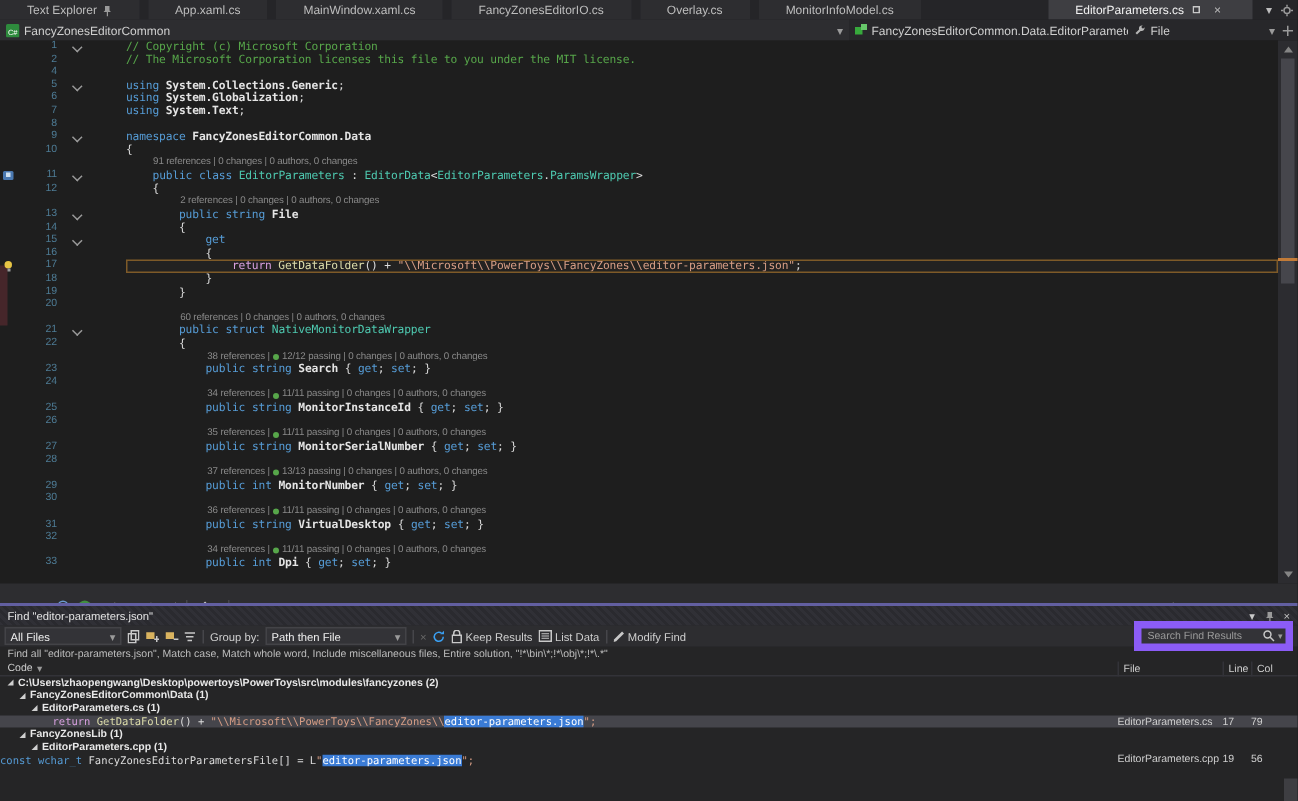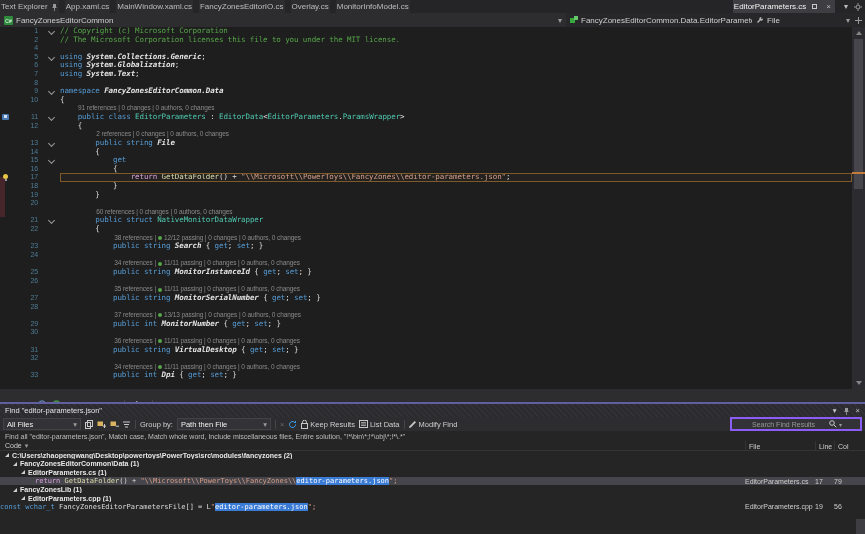--- a/index.html
+++ b/index.html
@@ -8,7 +8,7 @@
   
   #tabbar{position:absolute;left:0;top:0;width:865px;height:13px;background:#252528;display:flex;align-items:stretch;font-size:8px;color:#bdbdbd;}
   .tabstrip{display:flex;align-items:stretch;}
-  .tab{display:flex;align-items:center;gap:3px;padding:0 1px;margin-right:6px;background:#2d2d30;white-space:nowrap;cursor:default;}
+  .tab{display:flex;align-items:center;gap:3px;padding:0 18px;margin-right:6px;background:#2d2d30;white-space:nowrap;cursor:default;}
   .tabright{margin-left:auto;display:flex;align-items:stretch;}
   .tab.active{background:#3e3e42;color:#f2f2f2;}
   .tabico{display:flex;align-items:center;padding:0 3px;color:#bdbdbd;}

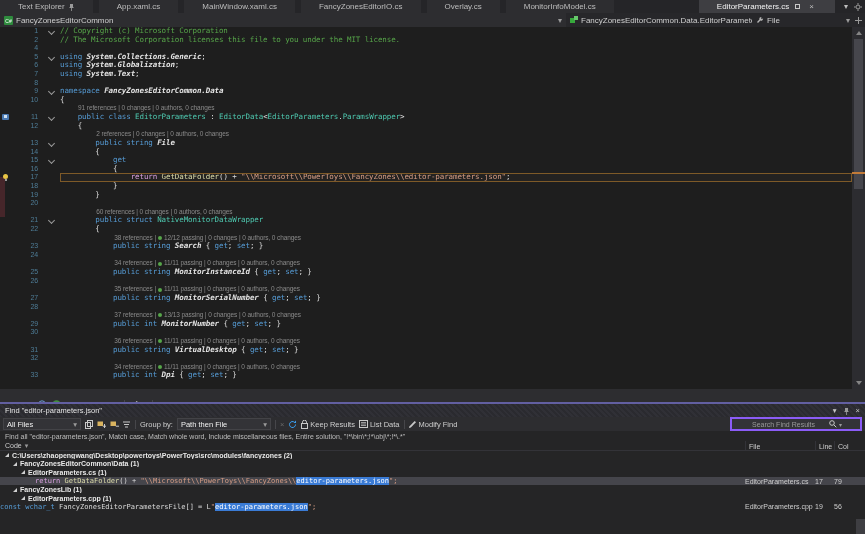--- a/index.html
+++ b/index.html
@@ -27,7 +27,7 @@
   .enum{width:24px;flex:none;text-align:right;padding-right:4px;color:#4e7c96;font-size:7px;font-family:"Liberation Sans",sans-serif;}
   .efold{width:18px;flex:none;display:flex;justify-content:center;}
   .chev{width:4px;height:4px;border-right:1px solid #9a9a9a;border-bottom:1px solid #9a9a9a;transform:rotate(45deg);margin-top:2px;}
-  .ecode{flex:1;white-space:pre;color:#dcdcdc;position:relative;}
+  .ecode{flex:1;white-space:pre;color:#dcdcdc;position:relative;margin-left:24px;}
   .ecode.cur{outline:1px solid #7e5a28;outline-offset:-1px;background:#232221;}
   .ecode.lens{font-family:"Liberation Sans",sans-serif;font-size:6.5px;color:#8a8a8a;display:flex;align-items:center;gap:2px;white-space:nowrap;}
   .lensdot{width:4px;height:4px;border-radius:50%;background:#57a64a;display:inline-block;flex:none;}

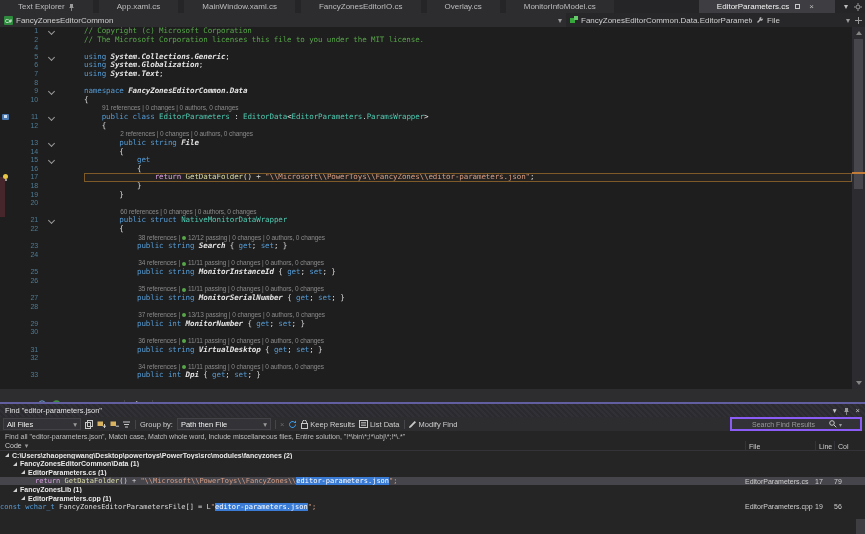--- a/index.html
+++ b/index.html
@@ -37,7 +37,7 @@
   .bulb:after{content:"";position:absolute;left:1.5px;top:5px;width:2px;height:2px;background:#9a9a9a;}
   .tk-com{color:#57a64a;}.tk-kw{color:#569cd6;}.tk-typ{color:#4ec9b0;}.tk-str{color:#d69d85;}
   .tk-mth{color:#dcdcaa;}.tk-ctl{color:#d8a0df;}.tk-pln{color:#dcdcdc;}
-  .tk-b{color:#e4e4e4;font-weight:bold;font-style:italic;}
+  .tk-b{color:#e4e4e4;font-weight:bold;}
   .tk-match{background:#3a7bd5;color:#ffffff;}
   #redstrip{position:absolute;left:0;top:150px;width:5px;height:40px;background:#46262a;}
   

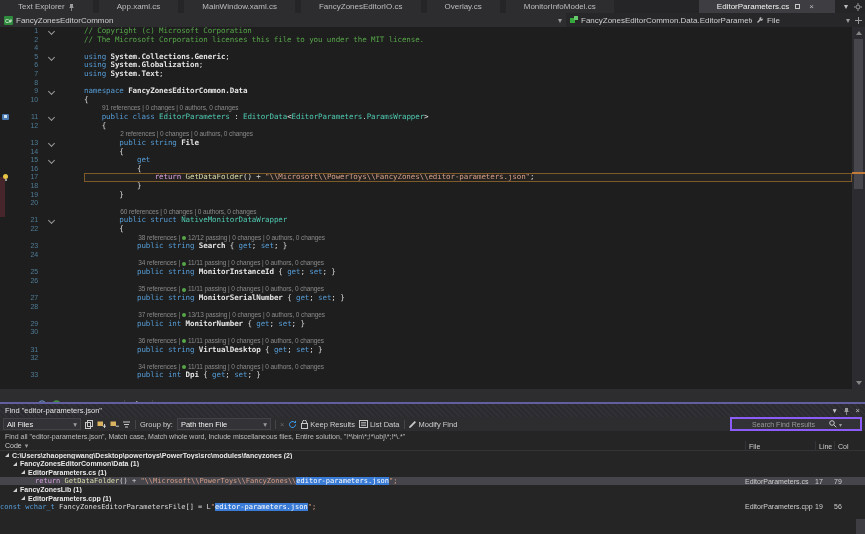--- a/index.html
+++ b/index.html
@@ -64,7 +64,7 @@
   .combo-group{width:86px;}
   .vsep{width:1px;height:9px;background:#46464a;}
   .tbtn{display:flex;align-items:center;gap:2px;white-space:nowrap;cursor:default;}
-  .fsearch{margin-left:auto;width:92px;height:10px;background:#333337;border:2px solid #8b5cf6;display:flex;align-items:center;padding:0 18px;gap:2px;}
+  .fsearch{margin-left:auto;width:92px;height:10px;background:#333337;border:5px solid #8b5cf6;display:flex;align-items:center;padding:0 2px;gap:2px;}
   .fsearch input{flex:1;min-width:0;background:transparent;border:0;outline:0;color:#e0e0e0;font-size:7px;font-family:"Liberation Sans",sans-serif;}
   .fsearch input::placeholder{color:#9a9a9a;}
   .finfo{height:10px;display:flex;align-items:center;padding:0 5px;font-size:7px;color:#bdbdbd;white-space:nowrap;}

